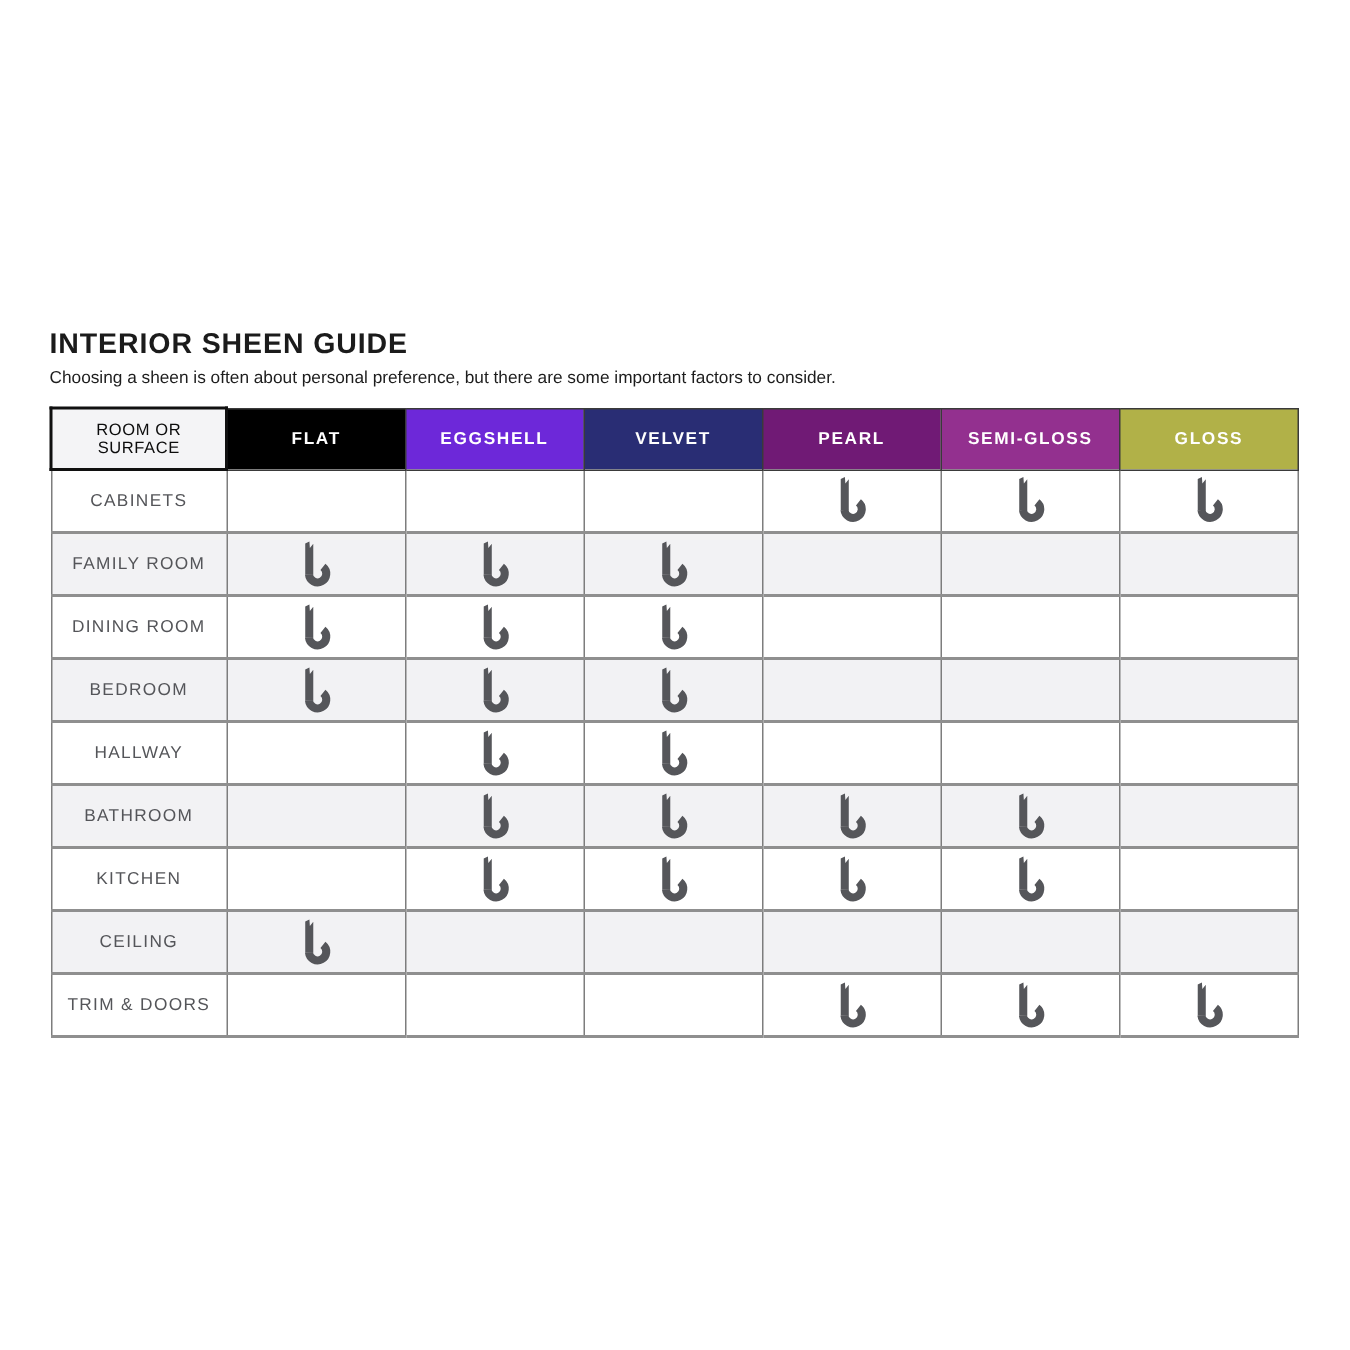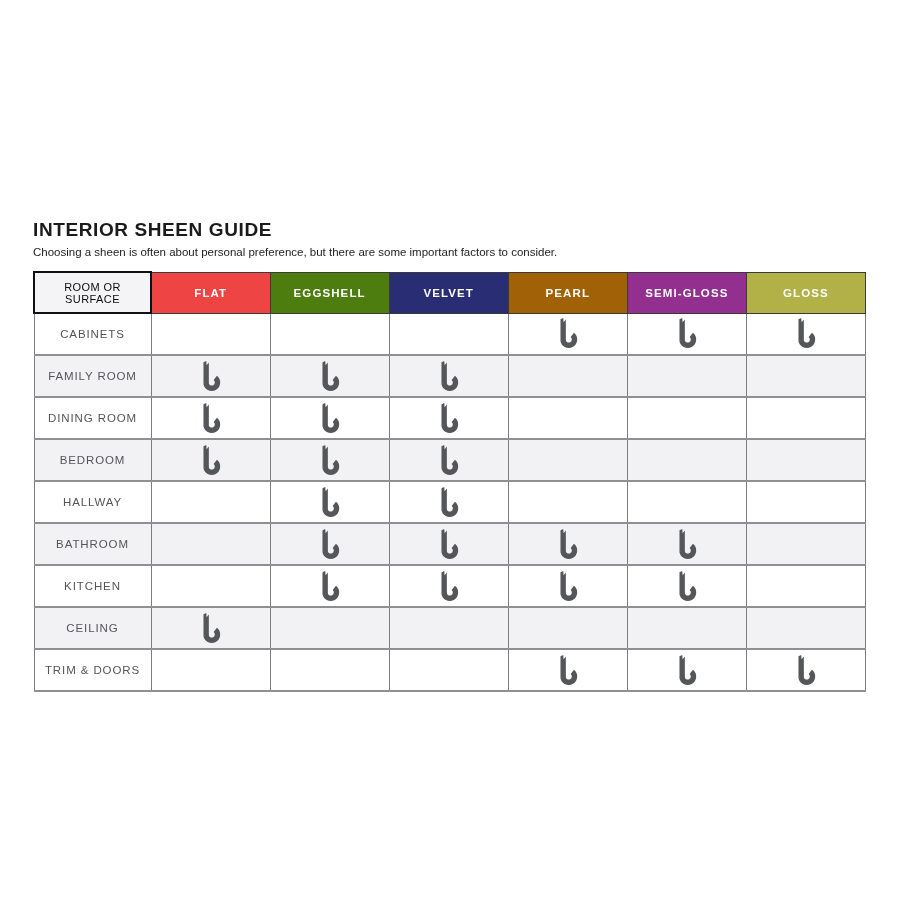--- a/index.html
+++ b/index.html
@@ -78,7 +78,7 @@
     <thead>
       <tr id="head-row">
         <th class="corner">ROOM OR SURFACE</th>
-      <th class="sheen-head" style="background: #ef4444;">FLAT</th>
+      <th class="sheen-head" style="background: #000000;">FLAT</th>
           <th class="sheen-head" style="background: #4d7c0f;">EGGSHELL</th>
           <th class="sheen-head" style="background: rgb(41, 45, 116); margin-top: 32px;">VELVET</th>
           <th class="sheen-head" style="background: #a16207;">PEARL</th>

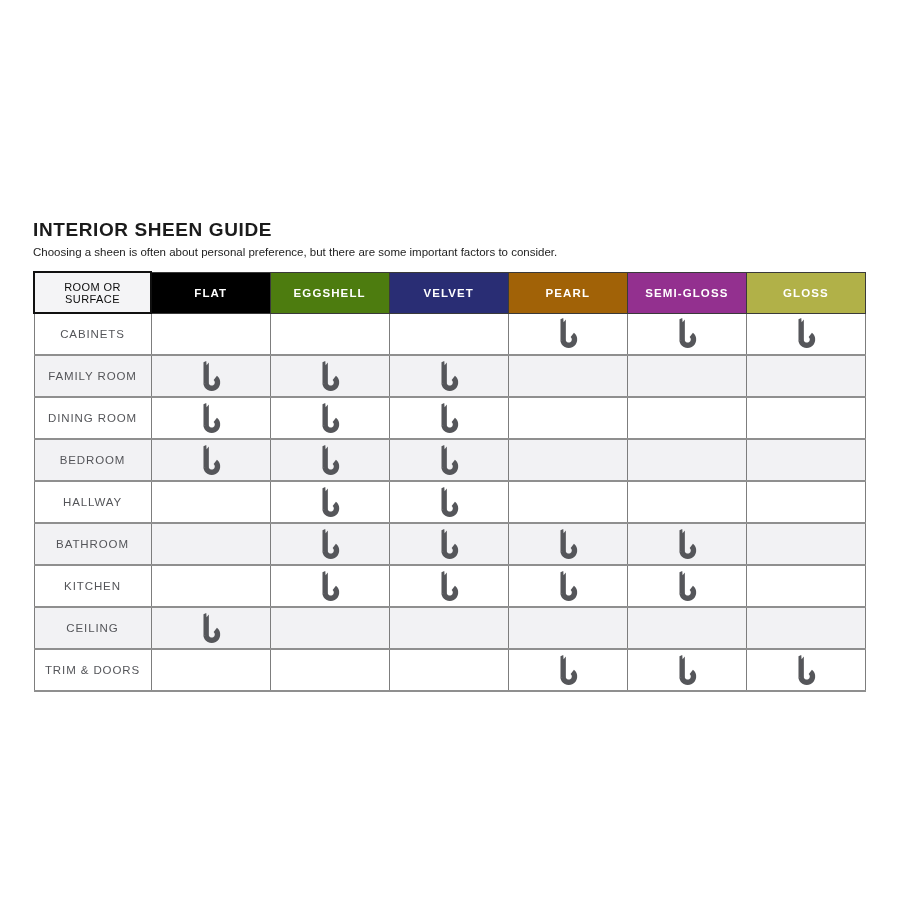--- a/index.html
+++ b/index.html
@@ -79,7 +79,7 @@
       <tr id="head-row">
         <th class="corner">ROOM OR SURFACE</th>
       <th class="sheen-head" style="background: #000000;">FLAT</th>
-          <th class="sheen-head" style="background: #4d7c0f;">EGGSHELL</th>
+          <th class="sheen-head" style="background: #6d28d9;">EGGSHELL</th>
           <th class="sheen-head" style="background: rgb(41, 45, 116); margin-top: 32px;">VELVET</th>
           <th class="sheen-head" style="background: #a16207;">PEARL</th>
           <th class="sheen-head" style="background: rgb(147, 48, 143);">SEMI-GLOSS</th>

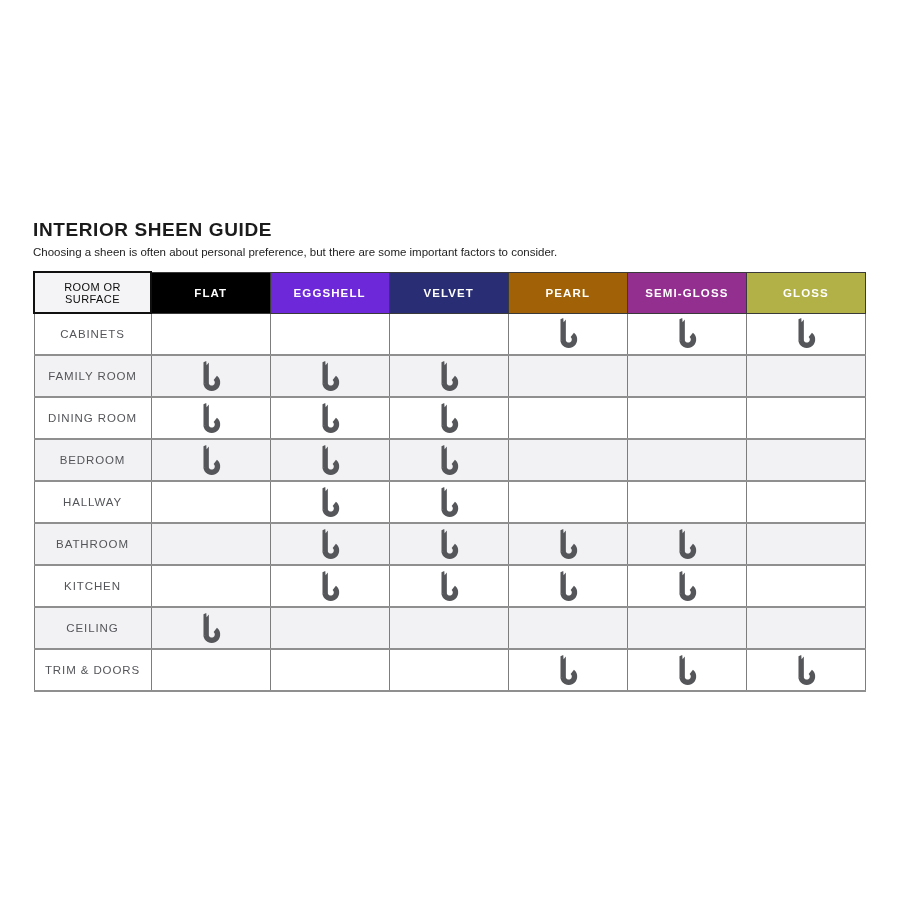--- a/index.html
+++ b/index.html
@@ -81,7 +81,7 @@
       <th class="sheen-head" style="background: #000000;">FLAT</th>
           <th class="sheen-head" style="background: #6d28d9;">EGGSHELL</th>
           <th class="sheen-head" style="background: rgb(41, 45, 116); margin-top: 32px;">VELVET</th>
-          <th class="sheen-head" style="background: #a16207;">PEARL</th>
+          <th class="sheen-head" style="background: #701a75;">PEARL</th>
           <th class="sheen-head" style="background: rgb(147, 48, 143);">SEMI-GLOSS</th>
           <th class="sheen-head" style="background: rgb(177, 177, 72); margin-left: 46px;">GLOSS</th>
         </tr>

